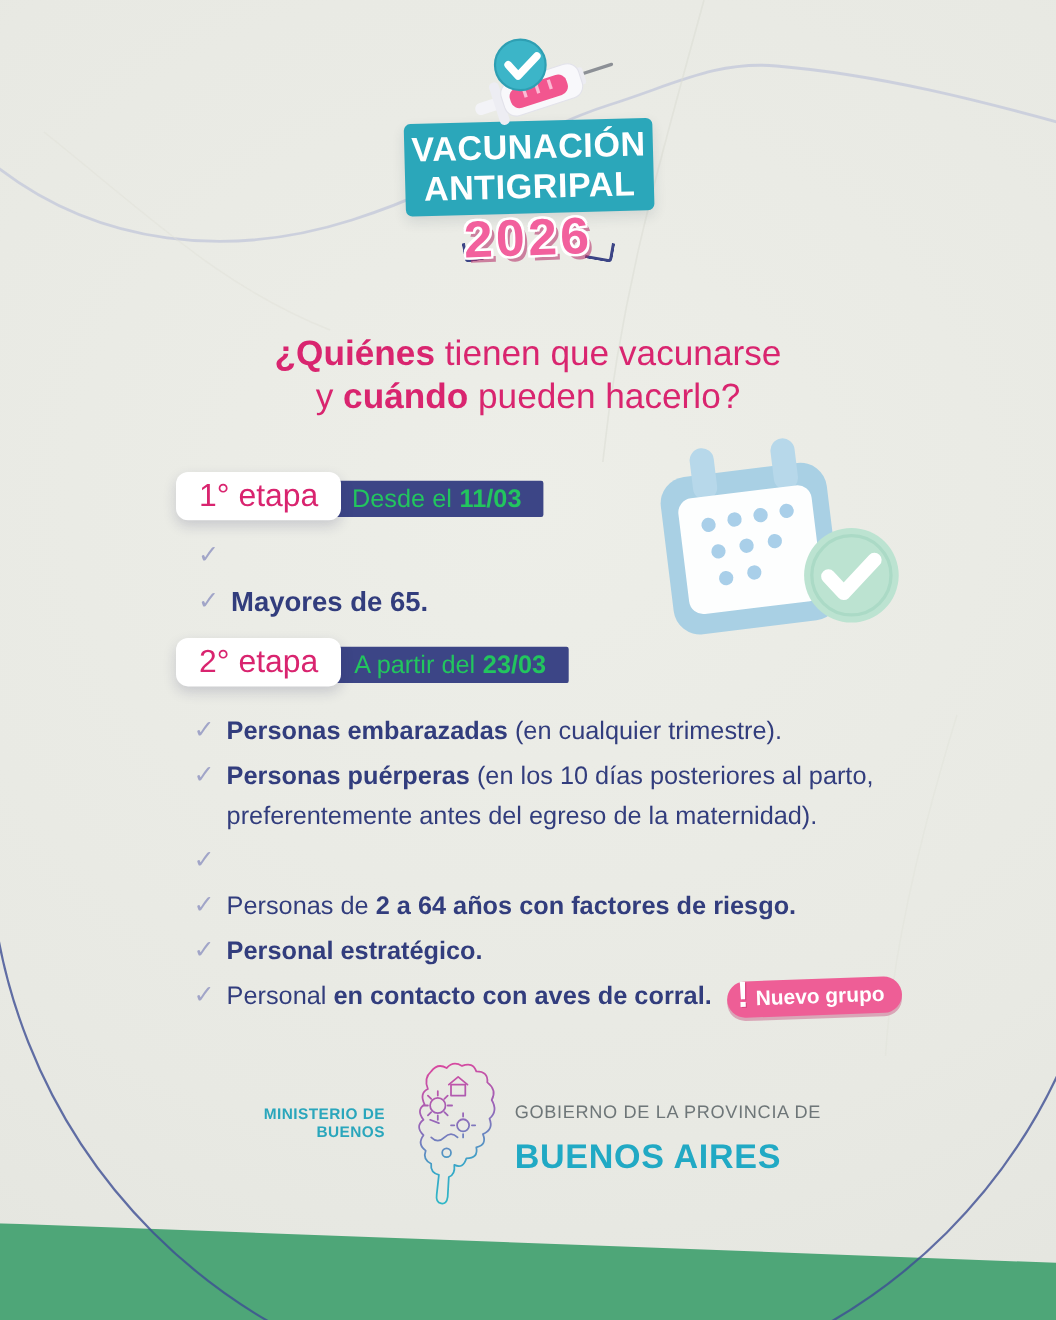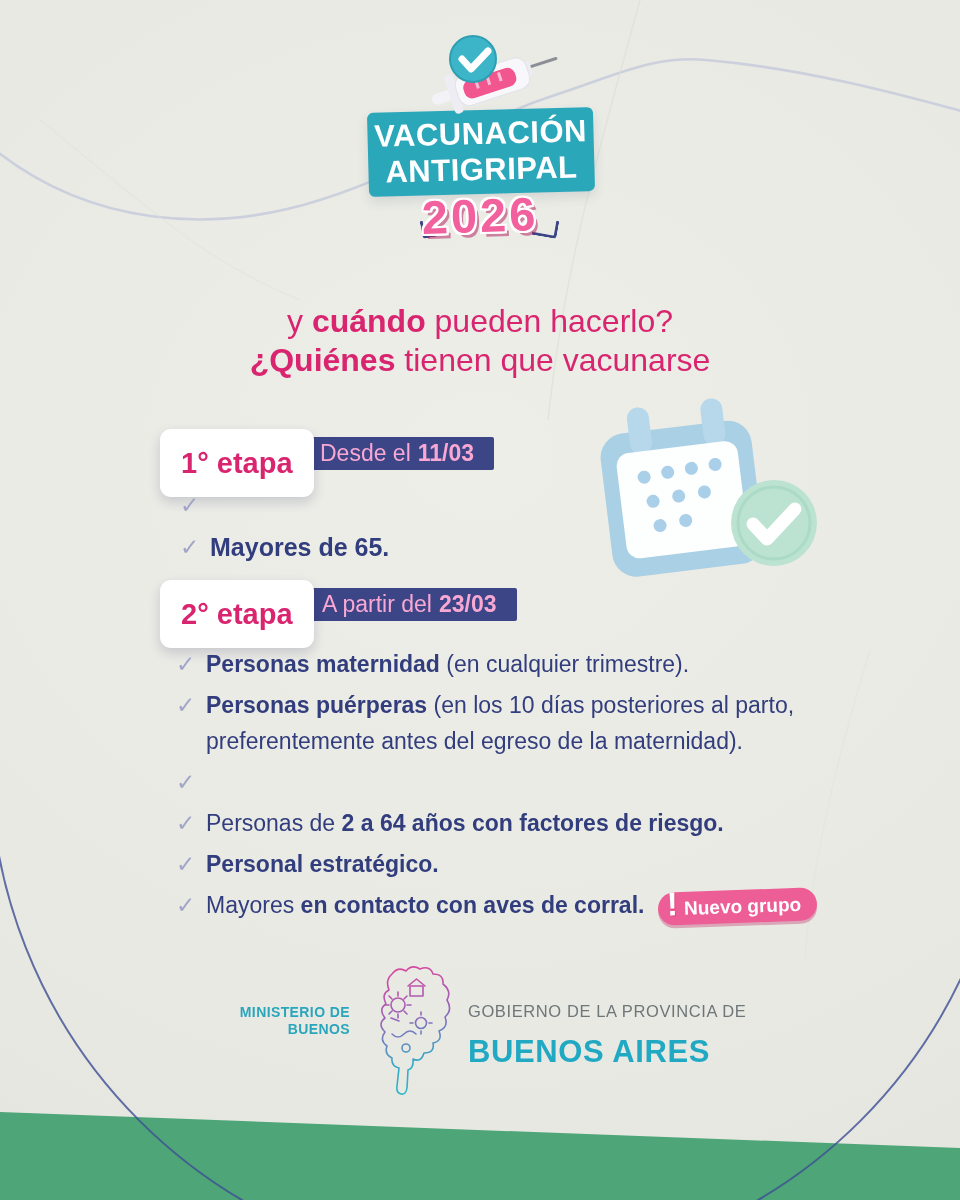--- a/index.html
+++ b/index.html
@@ -135,10 +135,10 @@
 
   <div id="question" class="abs">
     <div>
+      <b>¿Quiénes</b><span> tienen que vacunarse</span>
+    </div>
+    <div>
       <span>y </span><b>cuándo</b><span> pueden hacerlo?</span>
-    </div>
-    <div>
-      <b>¿Quiénes</b><span> tienen que vacunarse</span>
     </div>
   </div>
 

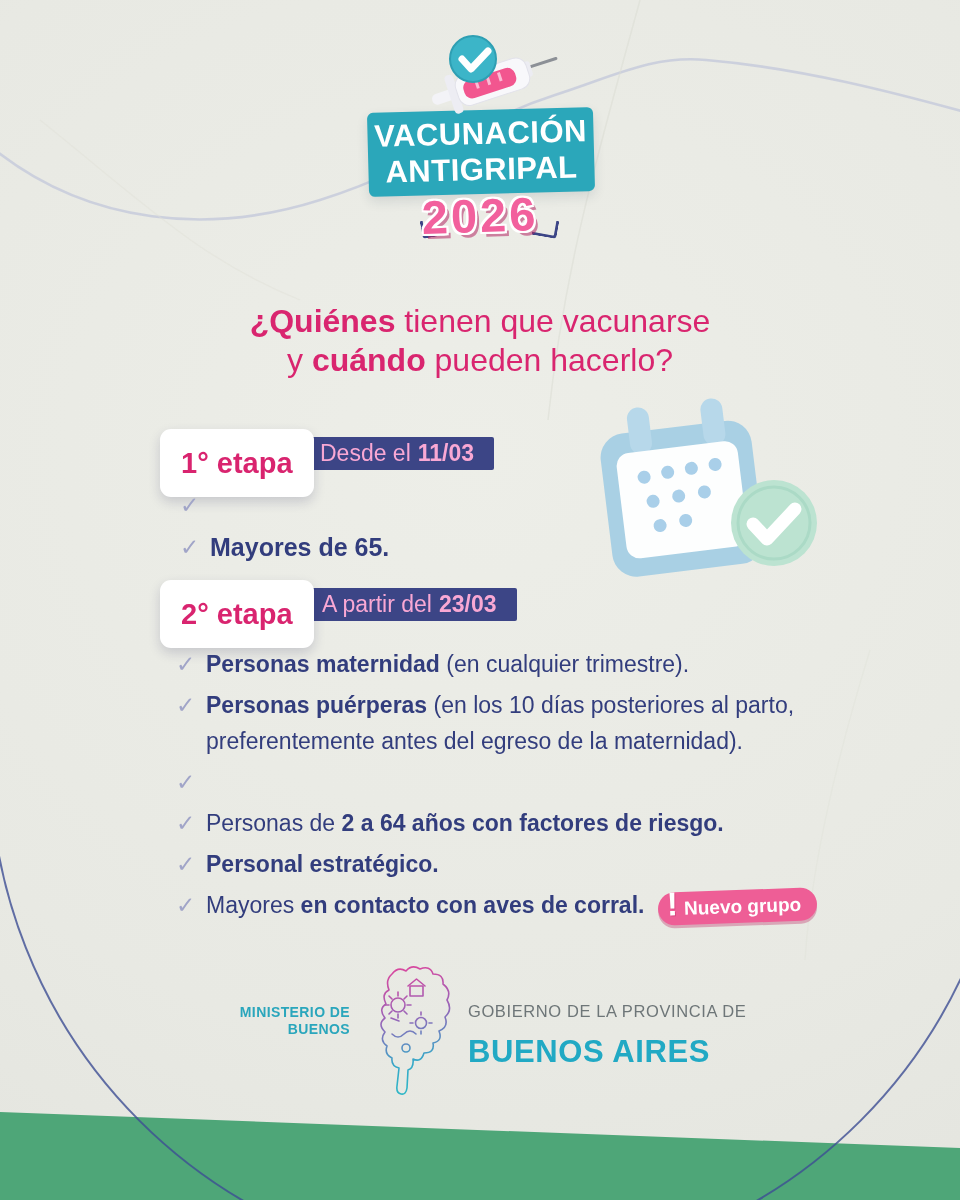--- a/index.html
+++ b/index.html
@@ -40,9 +40,9 @@
 
   
   .stage-row{height:44px;z-index:4}
-  .stage-pill{position:absolute;left:0;top:0;height:44px;padding:12px 21px;background:#fff;
+  .stage-pill{position:absolute;left:0;top:0;height:44px;padding:0 21px;background:#fff;
     border-radius:11px;display:flex;align-items:center;z-index:2;
-    box-shadow:0 5px 12px rgba(40,40,90,.18);color:#D9246F;font-size:29px;font-weight:bold;white-space:nowrap}
+    box-shadow:0 5px 12px rgba(40,40,90,.18);color:#D9246F;font-size:29px;font-weight:normal;white-space:nowrap}
   .stage-date{position:absolute;top:8px;height:33px;background:#3C4586;color:#f9a8d4;
     display:flex;align-items:center;font-size:23px;white-space:nowrap;z-index:1;
     padding:0 20px 0 34px;border-radius:2px}

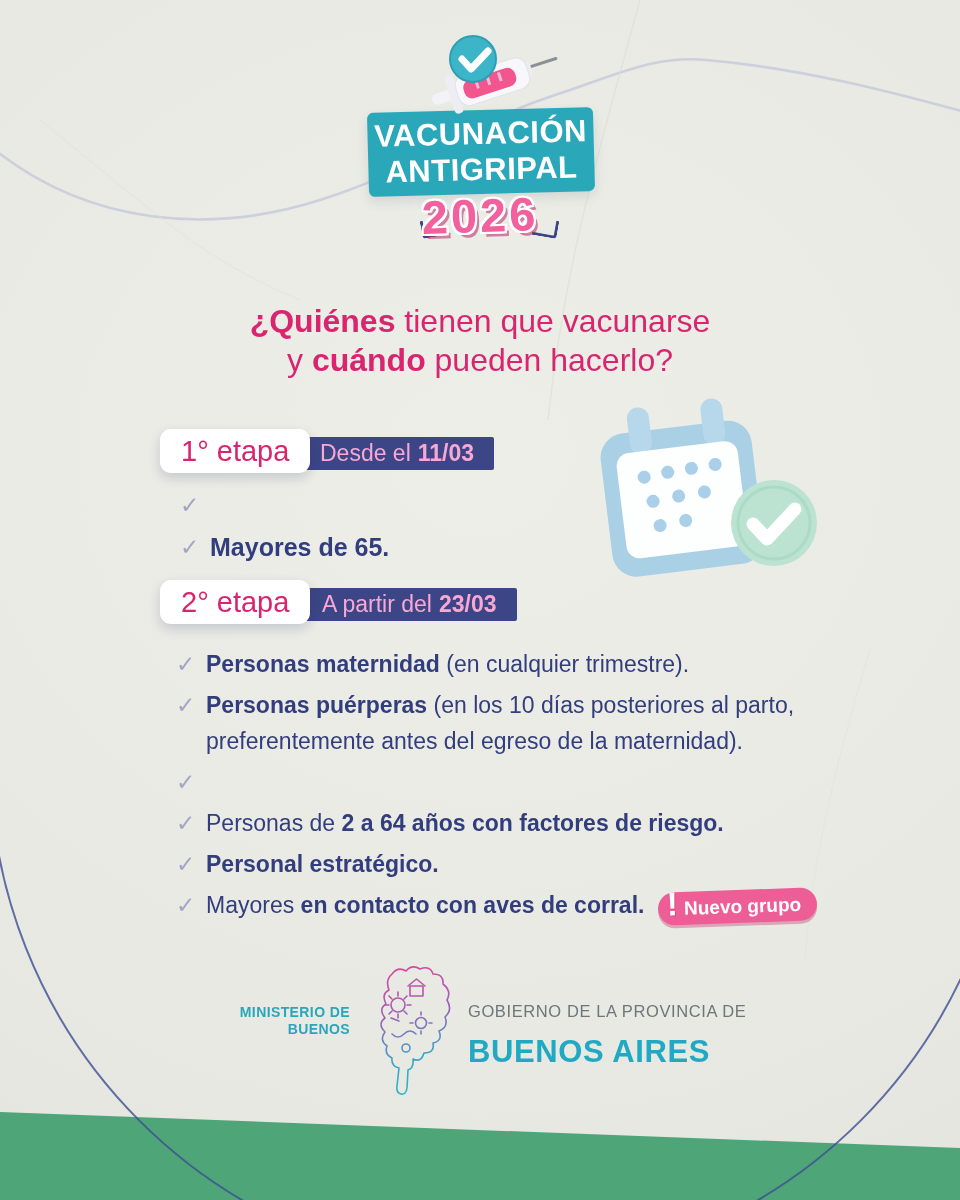--- a/index.html
+++ b/index.html
@@ -43,7 +43,7 @@
   .stage-pill{position:absolute;left:0;top:0;height:44px;padding:0 21px;background:#fff;
     border-radius:11px;display:flex;align-items:center;z-index:2;
     box-shadow:0 5px 12px rgba(40,40,90,.18);color:#D9246F;font-size:29px;font-weight:normal;white-space:nowrap}
-  .stage-date{position:absolute;top:8px;height:33px;background:#3C4586;color:#f9a8d4;
+  .stage-date{position:absolute;top:8px;height:33px;background:#3C4586;color:#22c55e;
     display:flex;align-items:center;font-size:23px;white-space:nowrap;z-index:1;
     padding:0 20px 0 34px;border-radius:2px}
   .stage-date b{font-weight:bold;margin-left:7px}

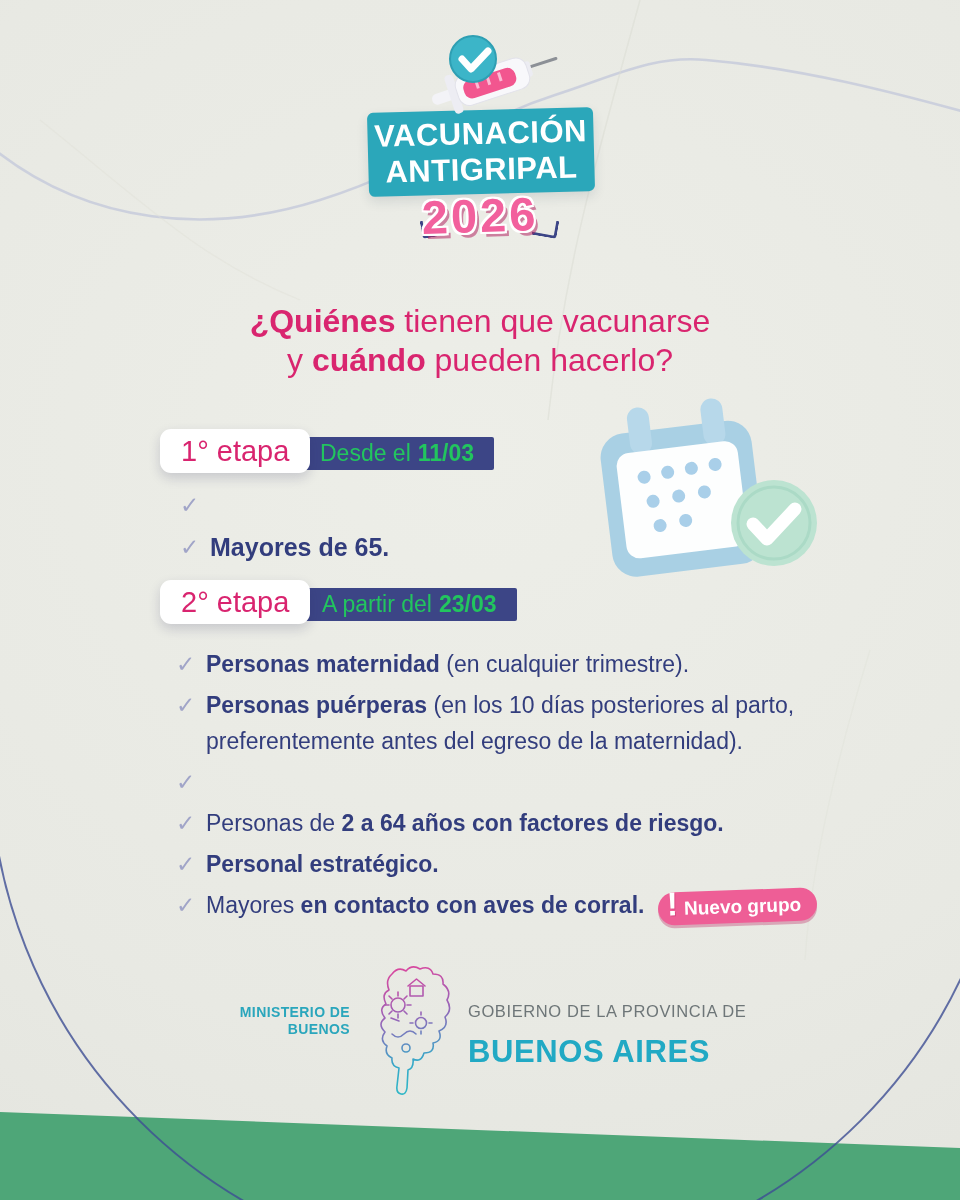--- a/index.html
+++ b/index.html
@@ -194,7 +194,7 @@
   <ul id="list2" class="check-list">
     <li>
       <span class="chk">✓</span>
-      <div class="li-text"><span></span><b>Personas maternidad</b><span> (en cualquier trimestre).</span></div>
+      <div class="li-text"><span></span><b>Personas embarazadas</b><span> (en cualquier trimestre).</span></div>
     </li>
     <li>
       <span class="chk">✓</span>

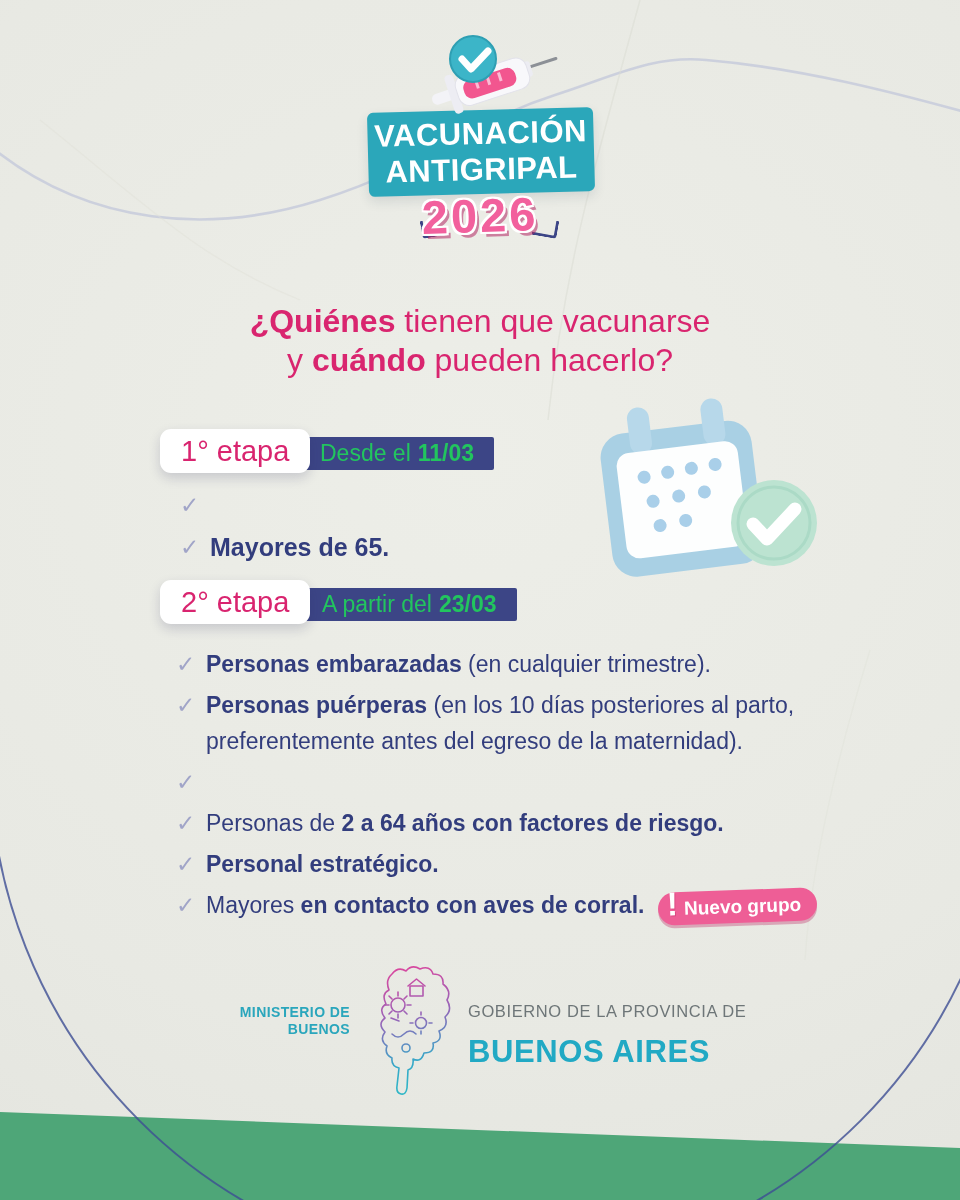--- a/index.html
+++ b/index.html
@@ -213,7 +213,7 @@
     </li>
     <li>
       <span class="chk">✓</span>
-      <div class="li-text" style="white-space:nowrap"><span>Mayores </span><b>en contacto con aves de corral.</b><span id="new-group">
+      <div class="li-text" style="white-space:nowrap"><span>Personal </span><b>en contacto con aves de corral.</b><span id="new-group">
             <span class="excl">!</span>
             <span>Nuevo grupo</span>
           </span>

